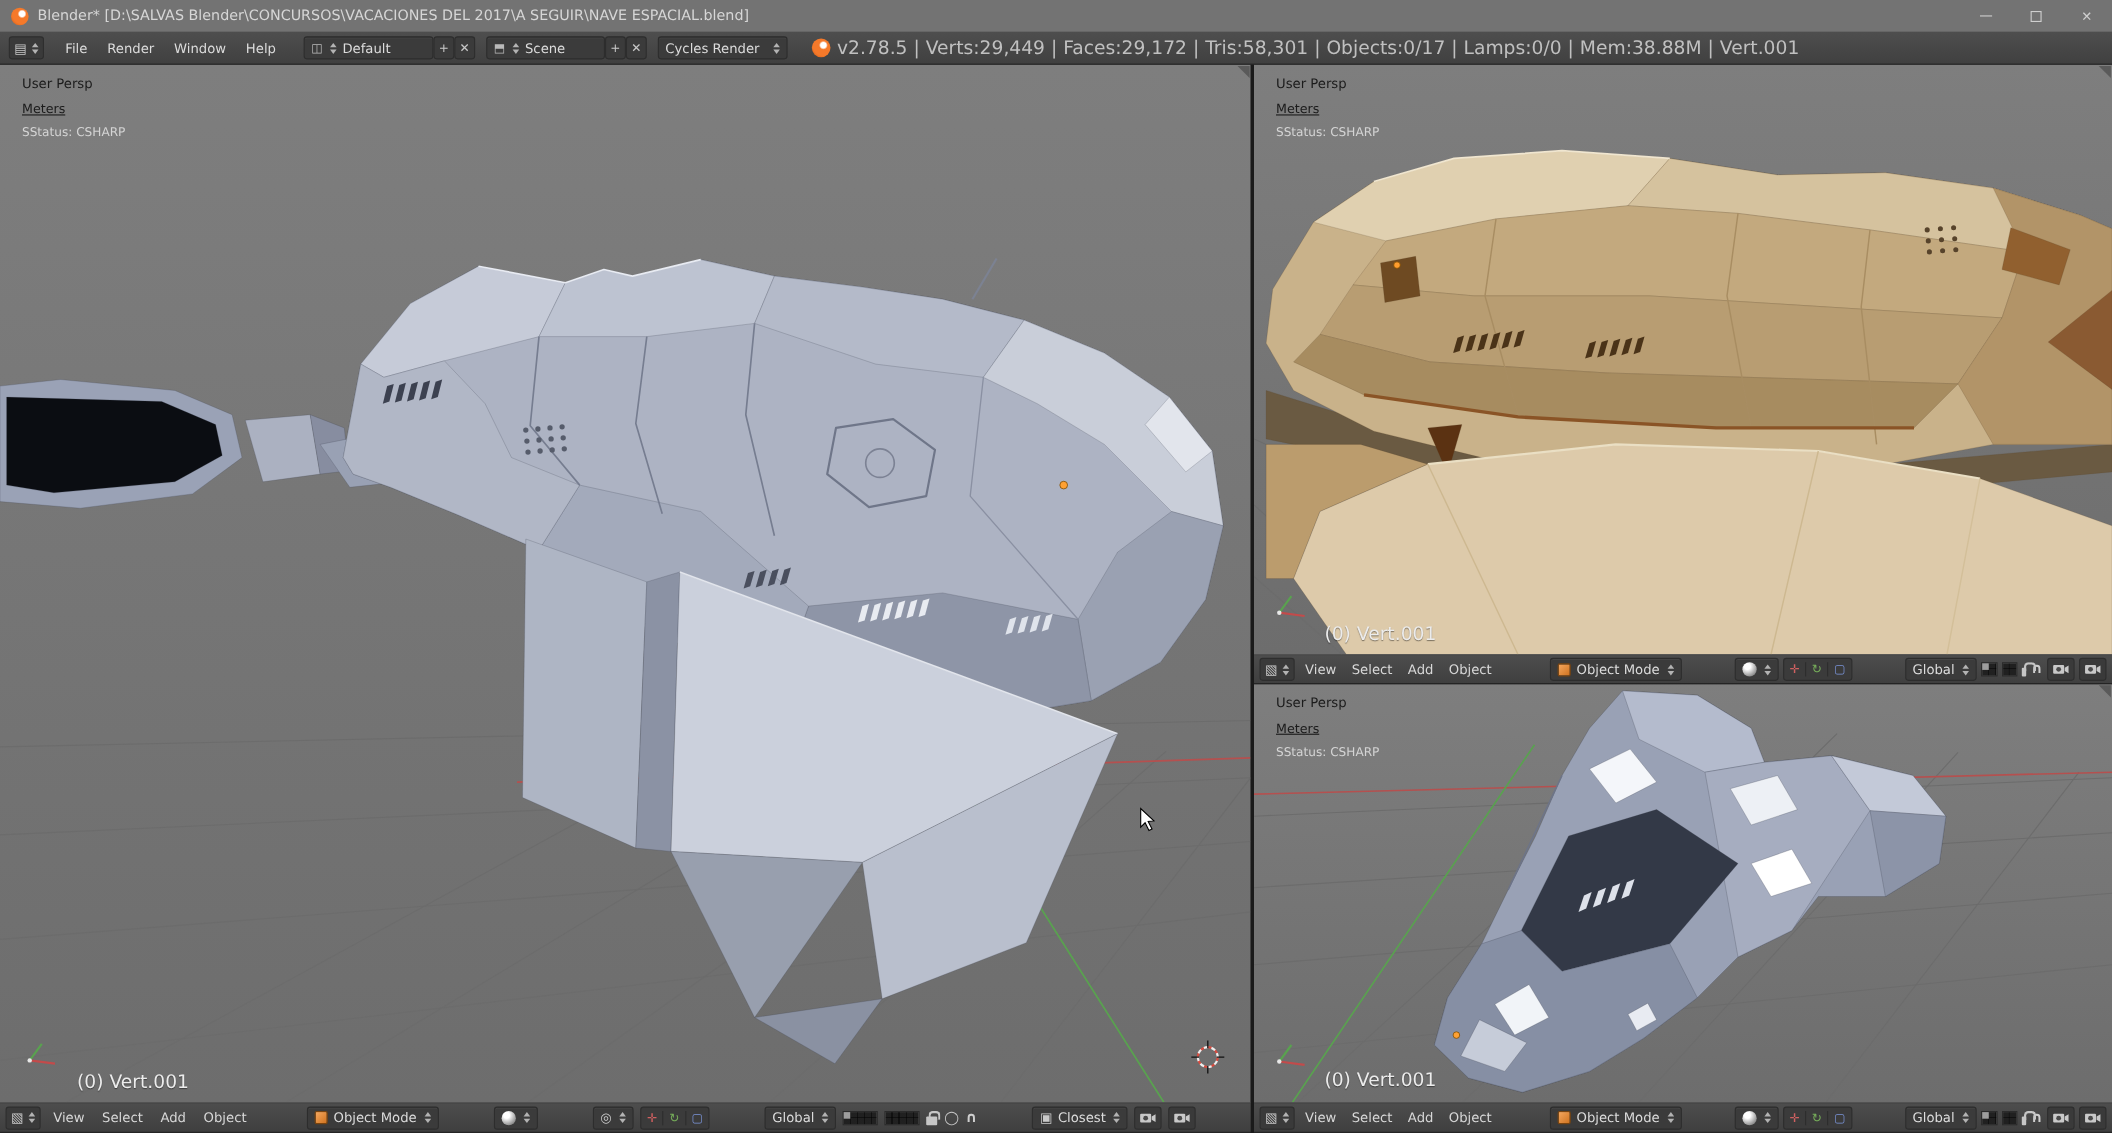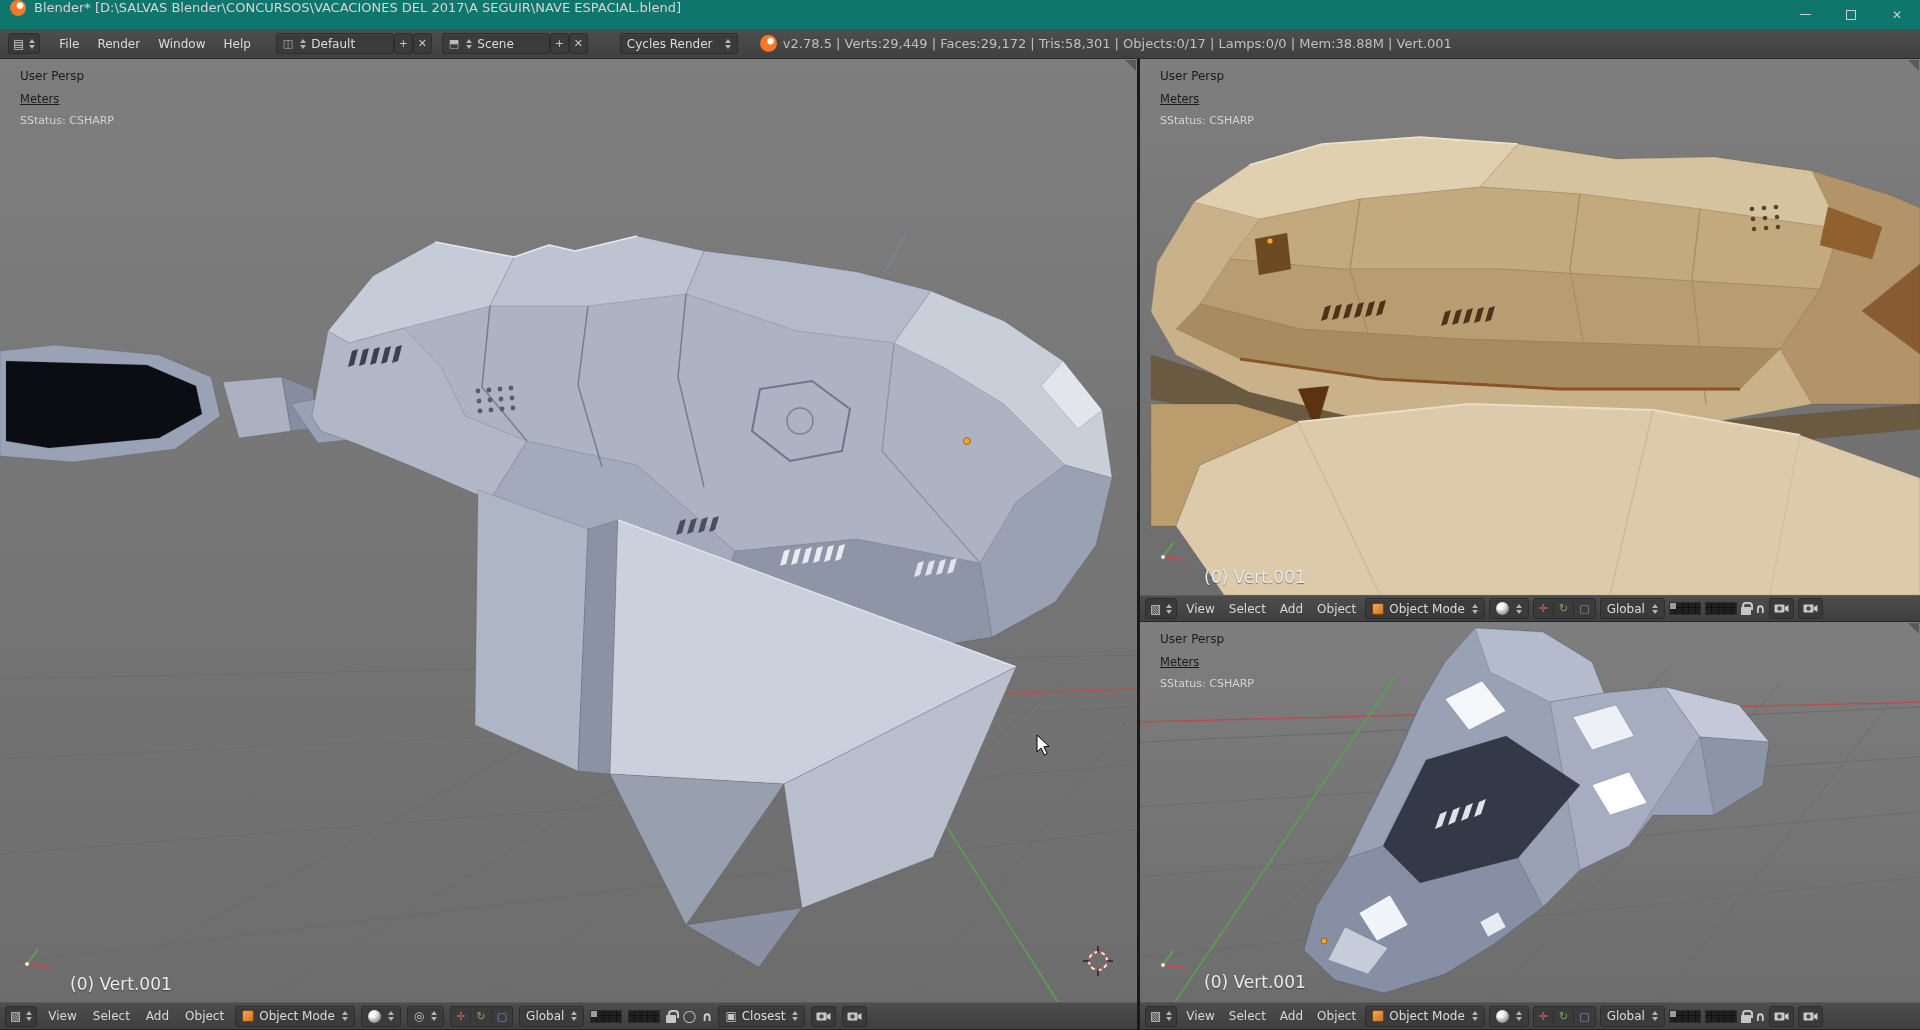--- a/index.html
+++ b/index.html
@@ -7,8 +7,8 @@
     font-family:"DejaVu Sans","Liberation Sans",sans-serif; }
 
   
-  .titlebar{position:absolute;left:0;top:0;width:1920px;height:29px;background:#0f766e;
-    display:flex;color:#d6d6d6;font-size:13px;}
+  .titlebar{position:absolute;left:0;top:0;width:1920px;height:29px;background:#737373;
+    display:flex;align-items:center;color:#d6d6d6;font-size:13px;}
   .appicon{width:16px;height:16px;border-radius:50%;margin:0 8px 0 10px;
     background:radial-gradient(circle at 63% 35%, #ffffff 0 2.5px, #f5792a 4px 62%, #c85510 100%);}
   .wbtns{margin-left:auto;display:flex;height:29px;}

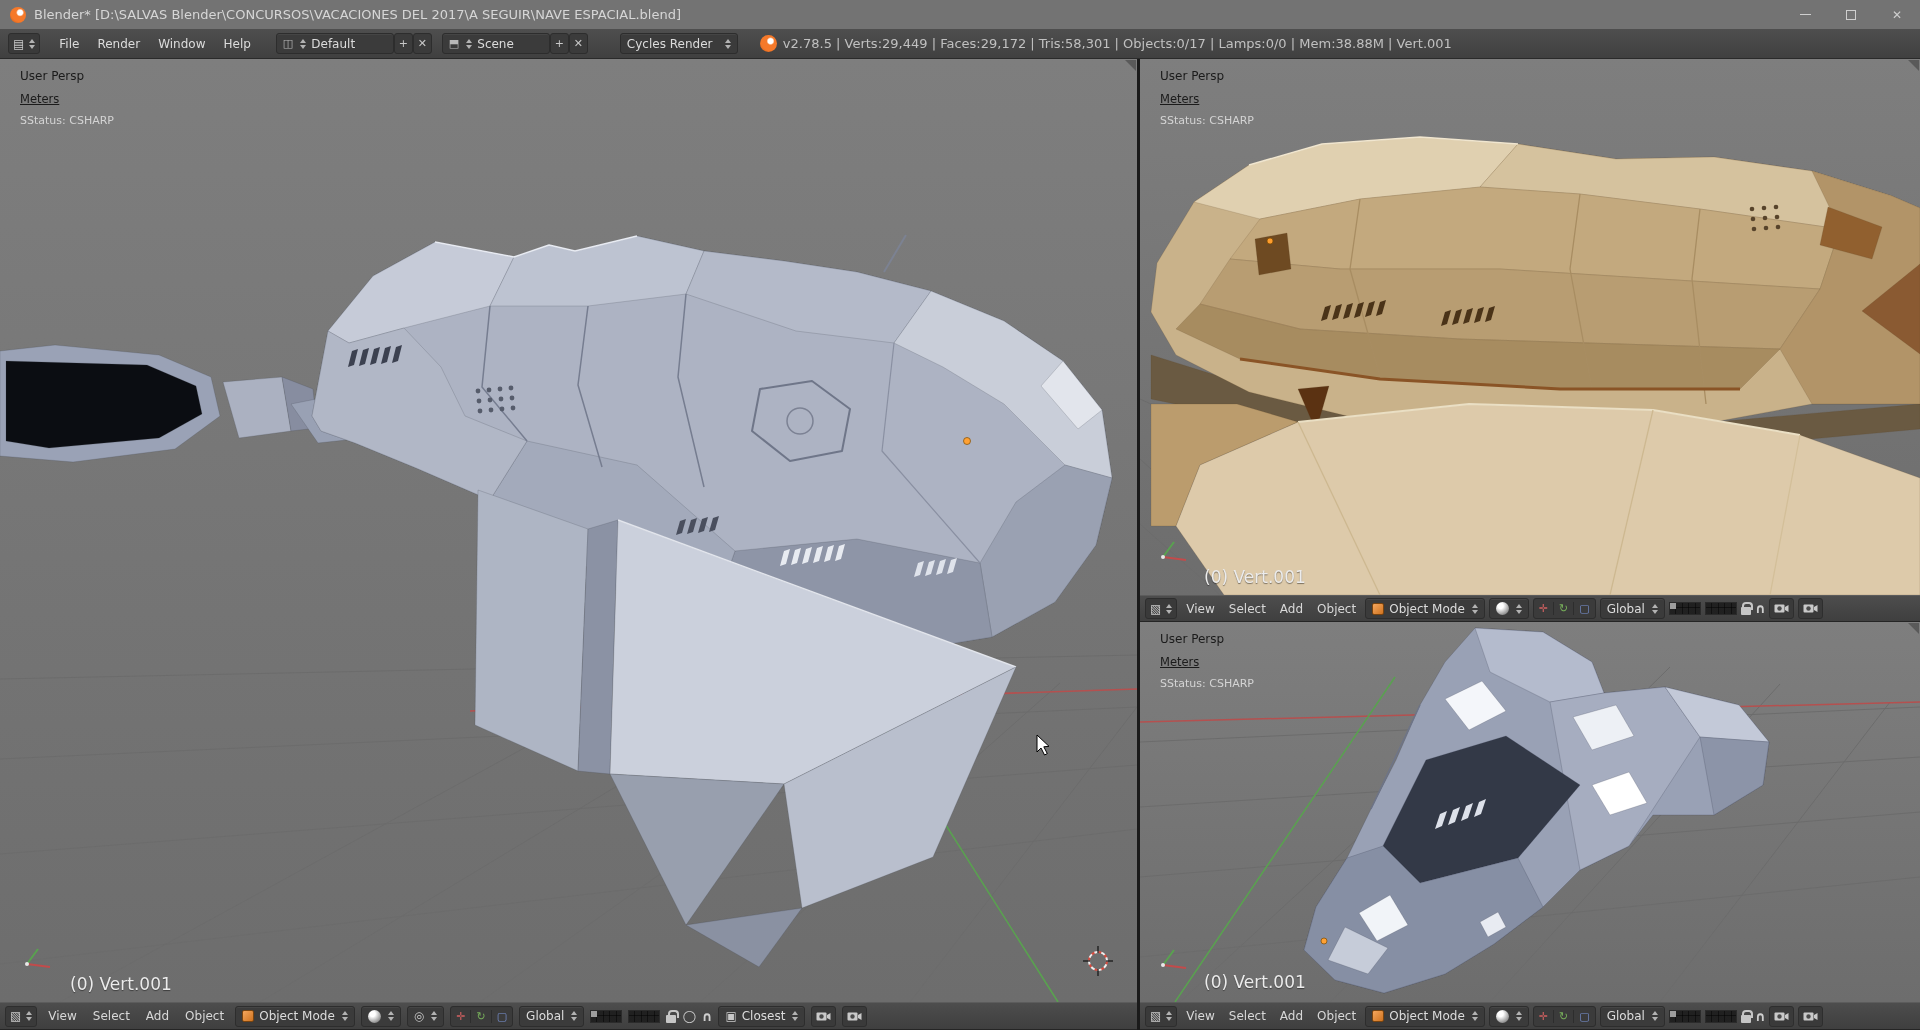--- a/index.html
+++ b/index.html
@@ -130,7 +130,7 @@
   <span class="sq">+</span>
   <span class="sq">✕</span>
 
-  <span class="dd" style="margin-left:32px;min-width:118px;">
+  <span class="dd" style="margin-left:10px;min-width:118px;">
     <span>Cycles Render</span>
     <span class="ud" style="margin-left:auto;">
         <i class="u"></i>

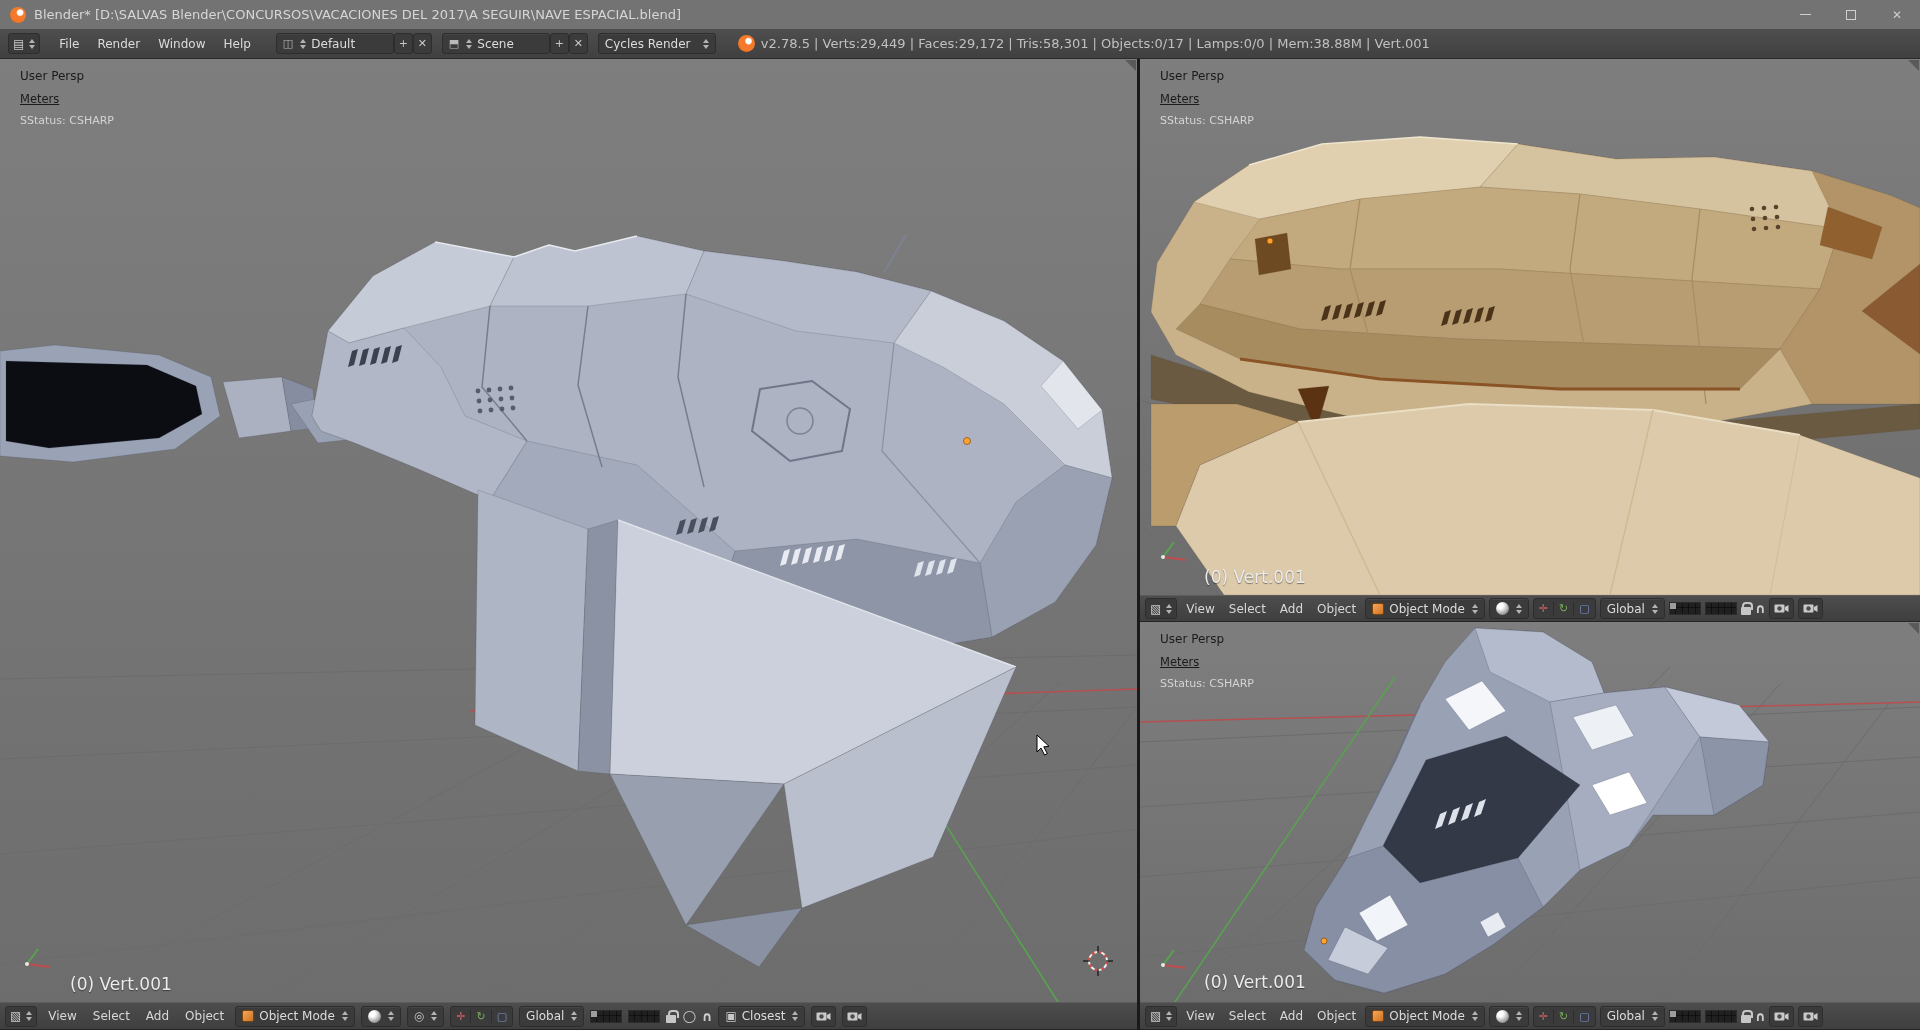--- a/index.html
+++ b/index.html
@@ -35,7 +35,7 @@
   .ud .d{border-top:4px solid #b3b3b3;}
   .blogo{width:17px;height:17px;border-radius:50%;margin:0 6px 0 22px;
     background:radial-gradient(circle at 62% 36%, #ffffff 0 2.5px, #f5792a 4px 62%, #c85510 100%);}
-  .stats{color:#c0c0c0;font-size:13px;}
+  .stats{color:#c0c0c0;font-size:17px;}
 
   
   .vp{position:absolute;overflow:hidden;background:linear-gradient(#7e7e7e,#6d6d6d);}

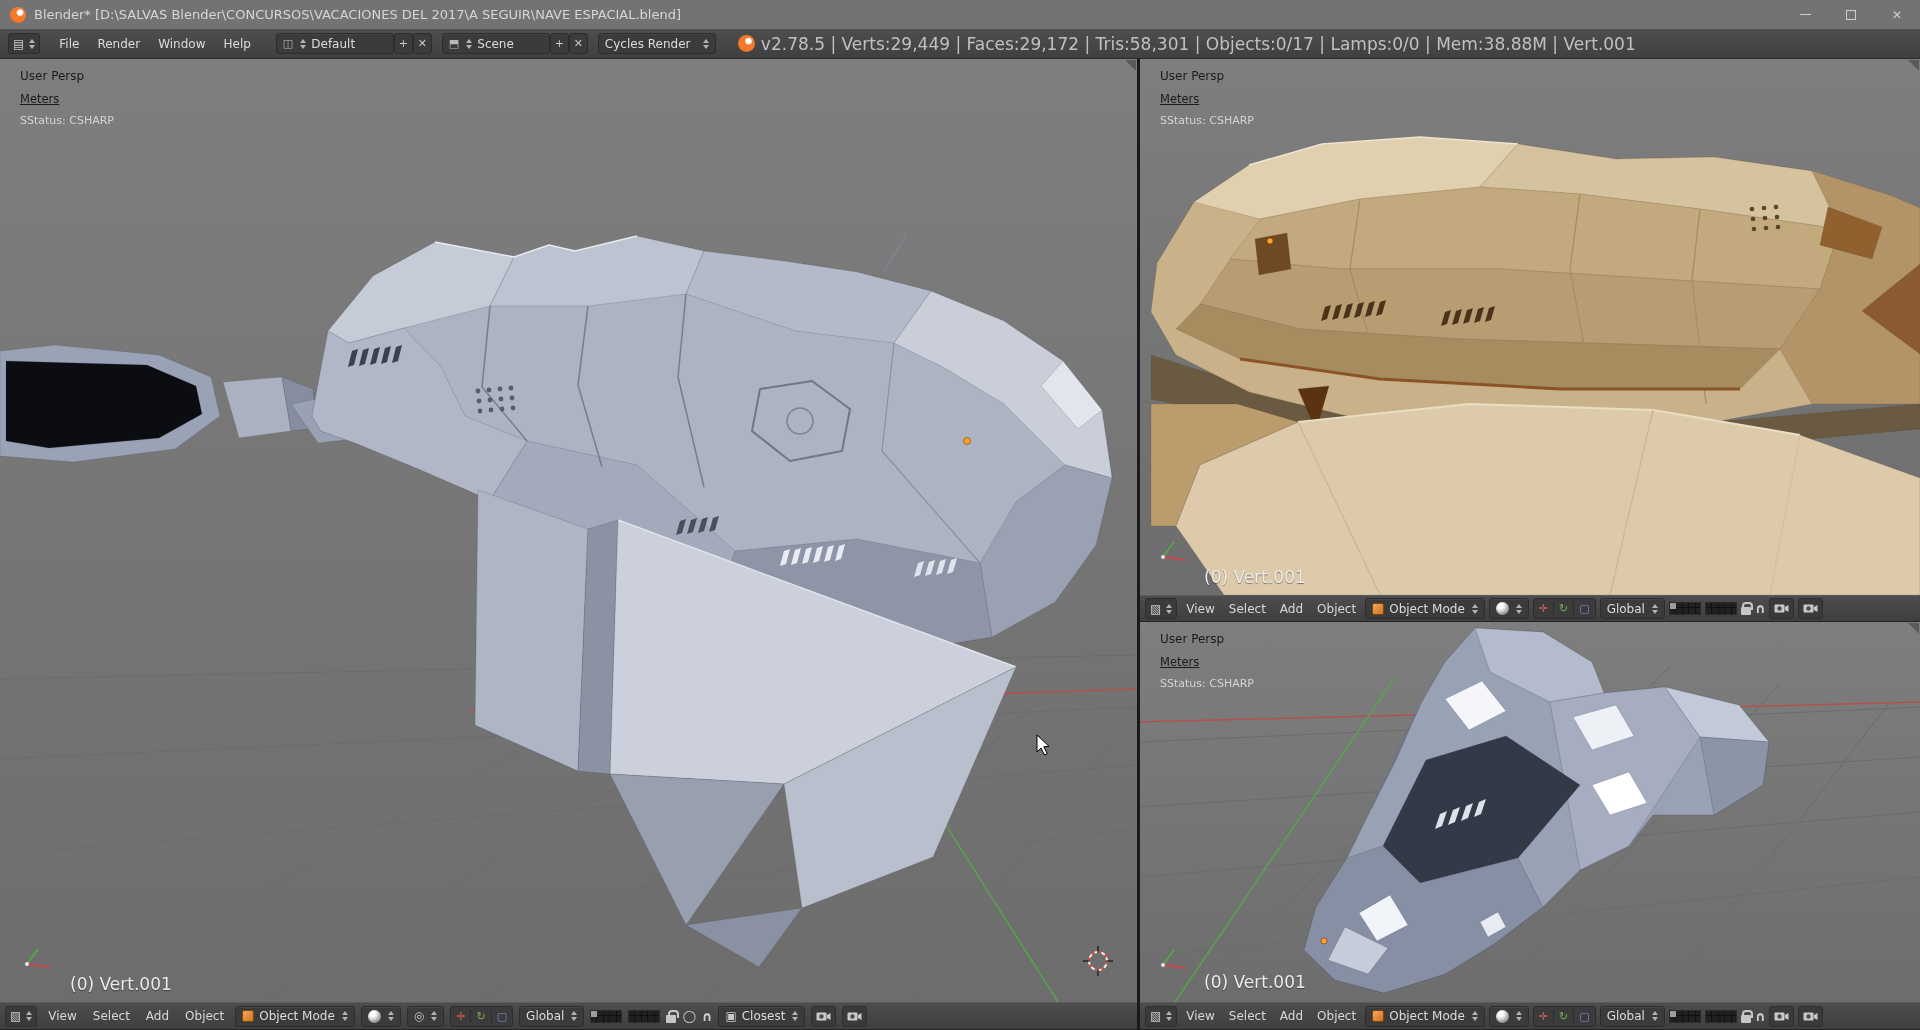--- a/index.html
+++ b/index.html
@@ -25,7 +25,7 @@
   .menu{padding:0 9px;color:#dcdcdc;}
   .dd{height:21px;display:inline-flex;align-items:center;gap:5px;background:#3b3b3b;
     border:1px solid #2d2d2d;border-radius:3px;padding:0 6px;color:#dcdcdc;
-    box-shadow:inset 0 1px 0 rgba(255,255,255,.05);}
+    box-shadow:inset 0 1px 0 rgba(255,255,255,.05);margin-left:44px;}
   .dd .ic{color:#b9b9b9;font-size:11px;}
   .sq{width:19px;height:21px;display:inline-flex;align-items:center;justify-content:center;
     background:#3b3b3b;border:1px solid #2d2d2d;color:#c9c9c9;border-radius:3px;font-size:11px;}

